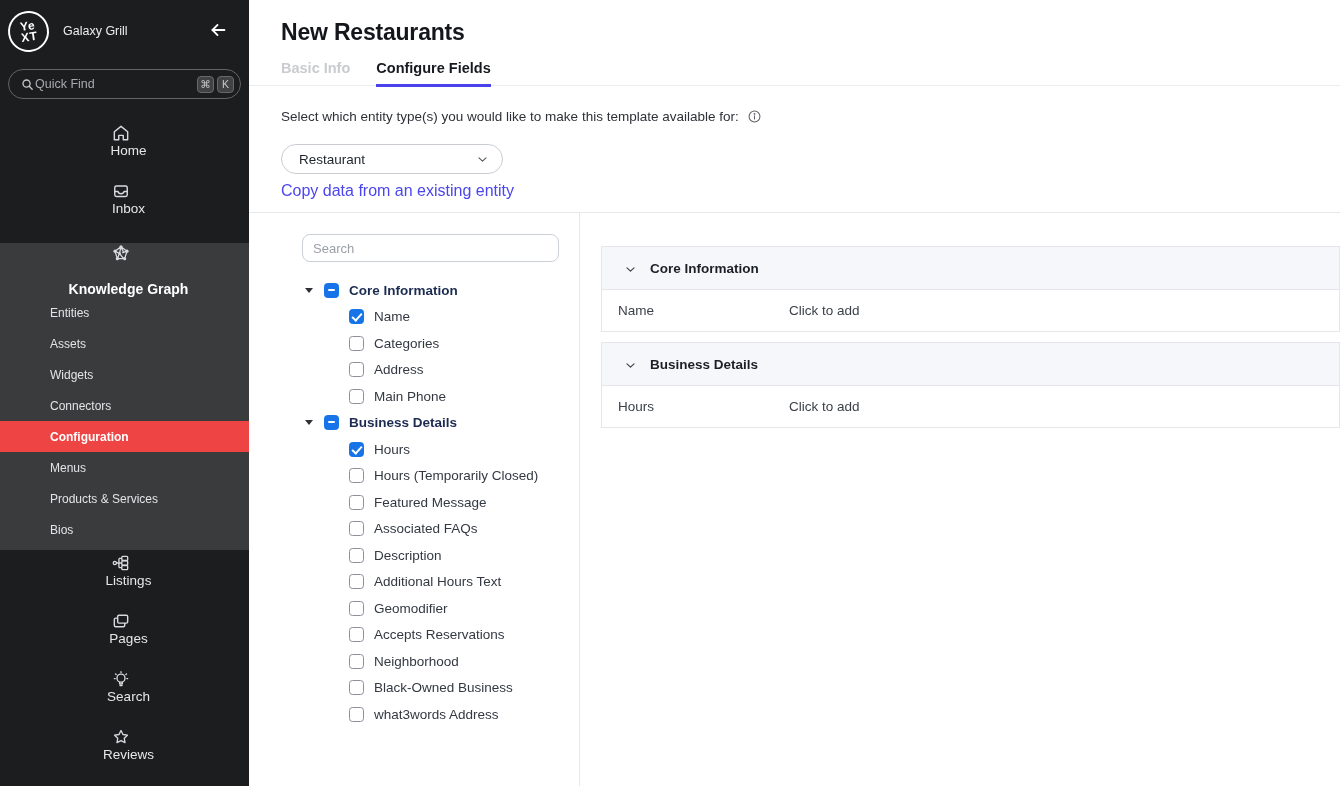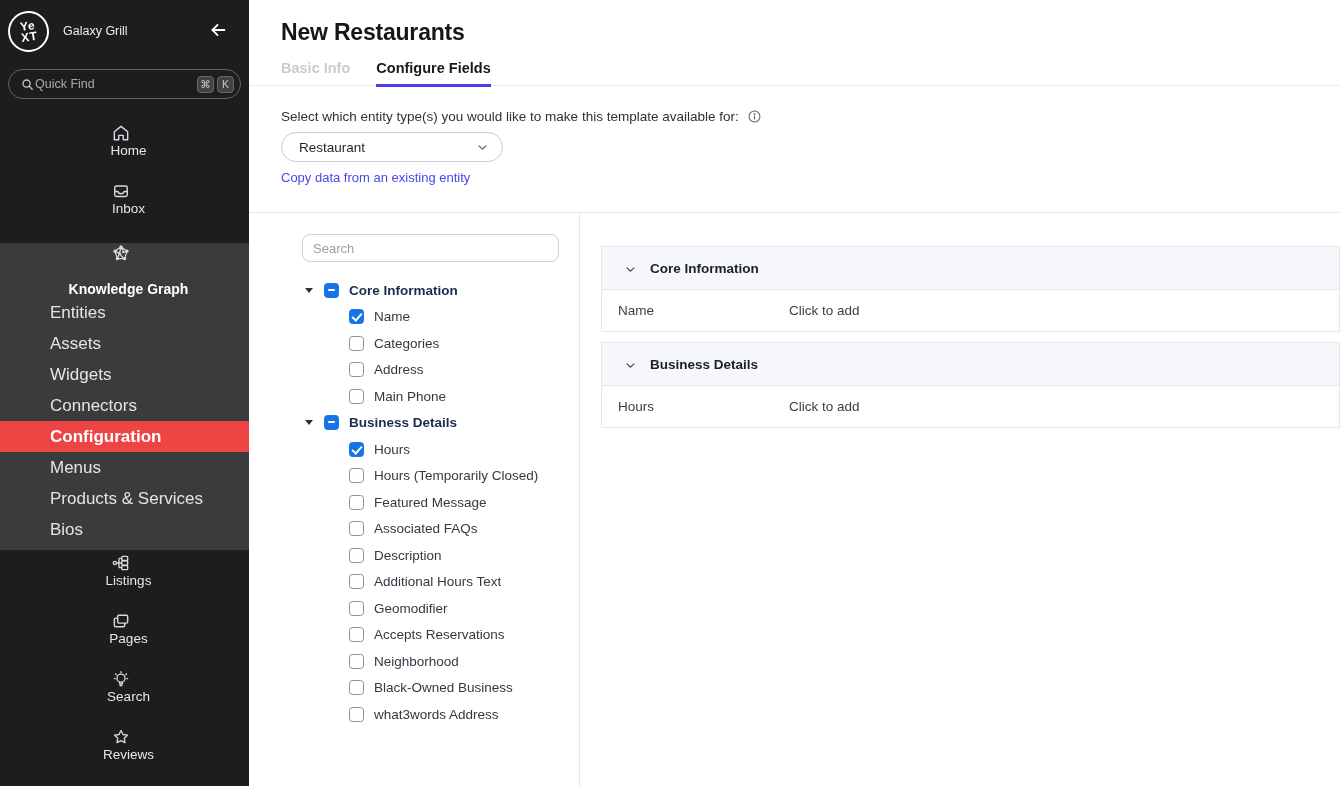--- a/index.html
+++ b/index.html
@@ -59,7 +59,7 @@
   .info-icon { width:15px; height:15px; color:#5d6167; cursor:pointer; }
   .info-icon svg { width:15px; height:15px; }
 
-  .dropdown { margin:8px 0 0 32px; width:222px; height:30px;
+  .dropdown { margin:20px 0 0 32px; width:222px; height:30px;
     border:1px solid #c9cdd2; border-radius:16px; display:flex; align-items:center;
     justify-content:space-between; padding:0 13px 0 17px; font-size:13.5px;
     color:#1f242b; cursor:pointer; background:#fff; }

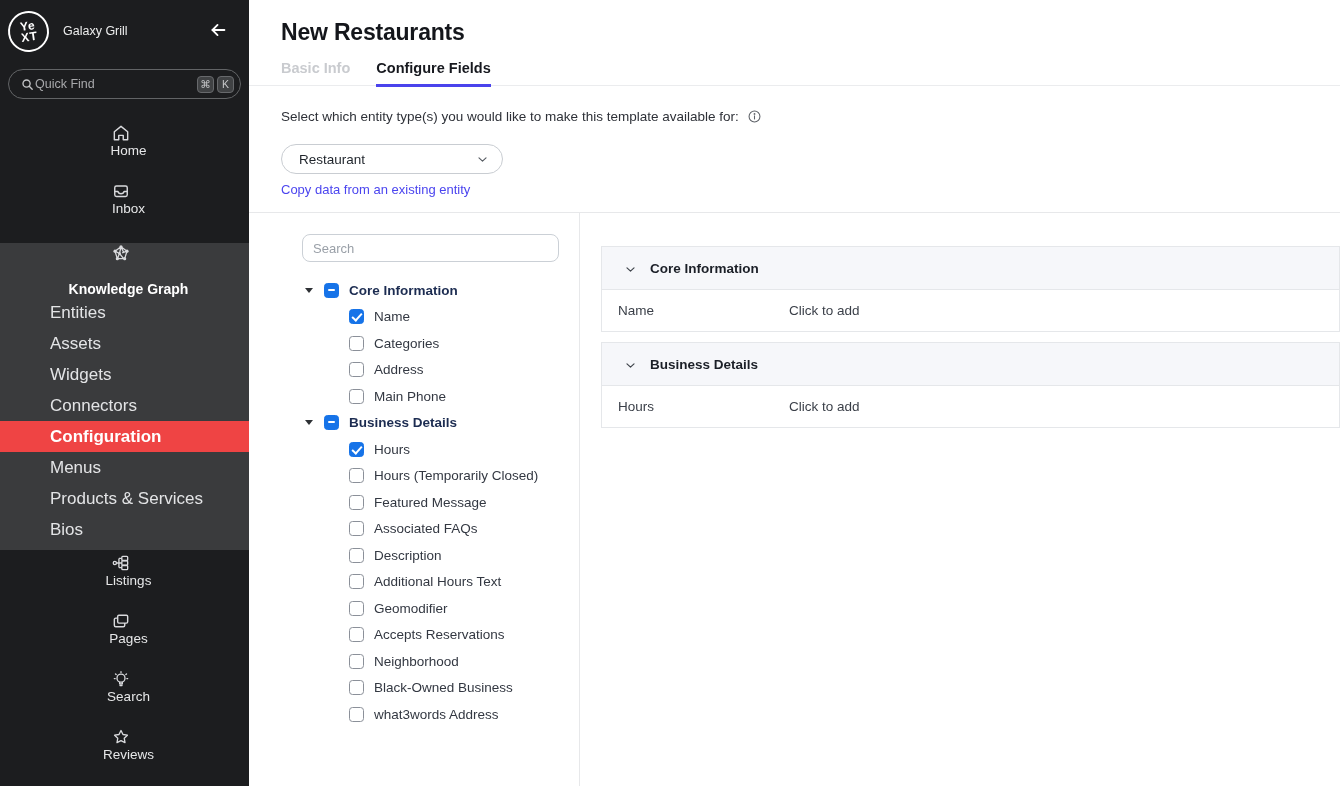--- a/index.html
+++ b/index.html
@@ -66,7 +66,7 @@
   .dd-chevron { width:13px; height:13px; color:#555a61; }
   .dd-chevron svg { width:13px; height:13px; }
 
-  .copy-link { display:inline-block; margin:8px 0 8px 32px; font-size:13px;
+  .copy-link { display:inline-block; margin:8px 0 8px 32px; font-size:16px;
     color:#4b45ef; text-decoration:none; cursor:pointer; }
 
   .workspace { position:absolute; top:212px; left:0; right:0; bottom:0;

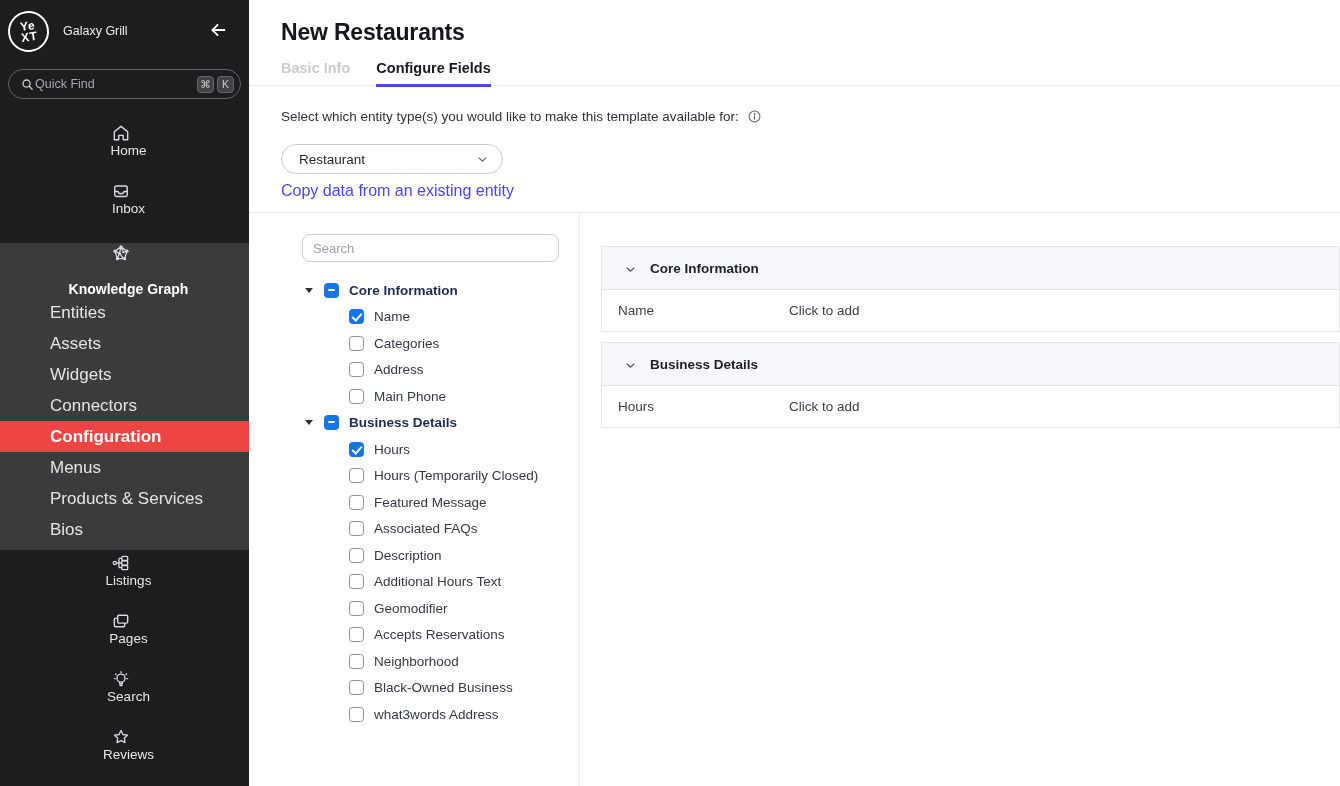--- a/index.html
+++ b/index.html
@@ -38,7 +38,7 @@
   .kg-section { background:#3a3b3d; margin-top:4px; padding-bottom:5px; }
   .kg-head { height:54px; font-weight:bold; font-size:14px; color:#fff;justify-content:space-between; }
   .sub-item { height:31px; display:flex; align-items:center; padding-left:50px;
-    font-size:17px; color:#e3e4e6; cursor:pointer; }
+    font-size:12px; color:#e3e4e6; cursor:pointer; }
   .sub-item.active { background:#ef4444; font-weight:bold; color:#fff; }
 
   .nav-bottom { margin-top:3px; }

